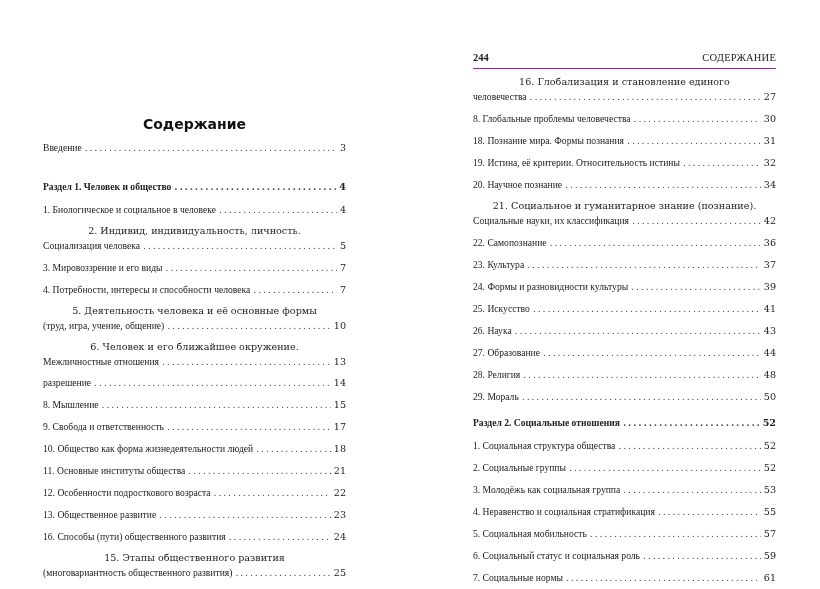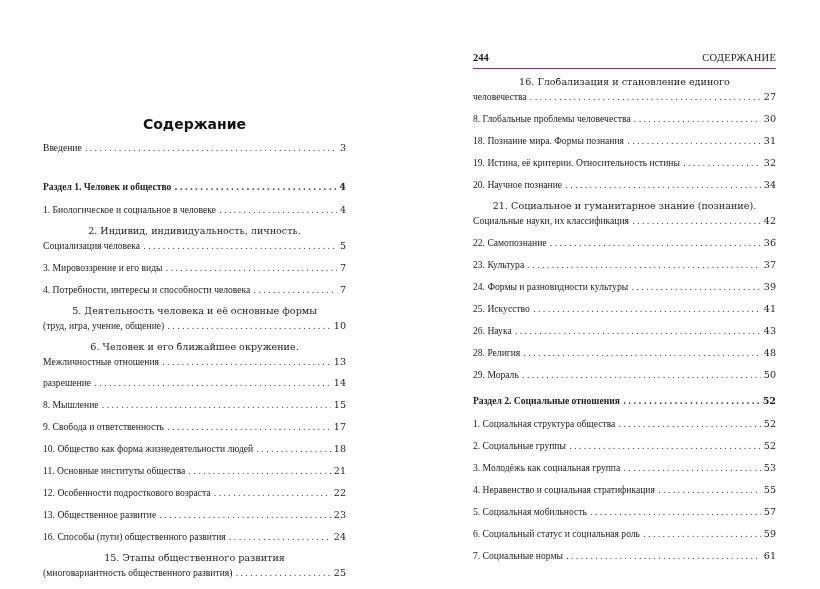--- a/index.html
+++ b/index.html
@@ -250,6 +250,13 @@
     </div>
     <div class="entry">
       <div class="last">
+        <span class="t">27. Образование</span>
+        <span class="dots"></span>
+        <span class="p">44</span>
+      </div>
+    </div>
+    <div class="entry">
+      <div class="last">
         <span class="t">28. Религия</span>
         <span class="dots"></span>
         <span class="p">48</span>

